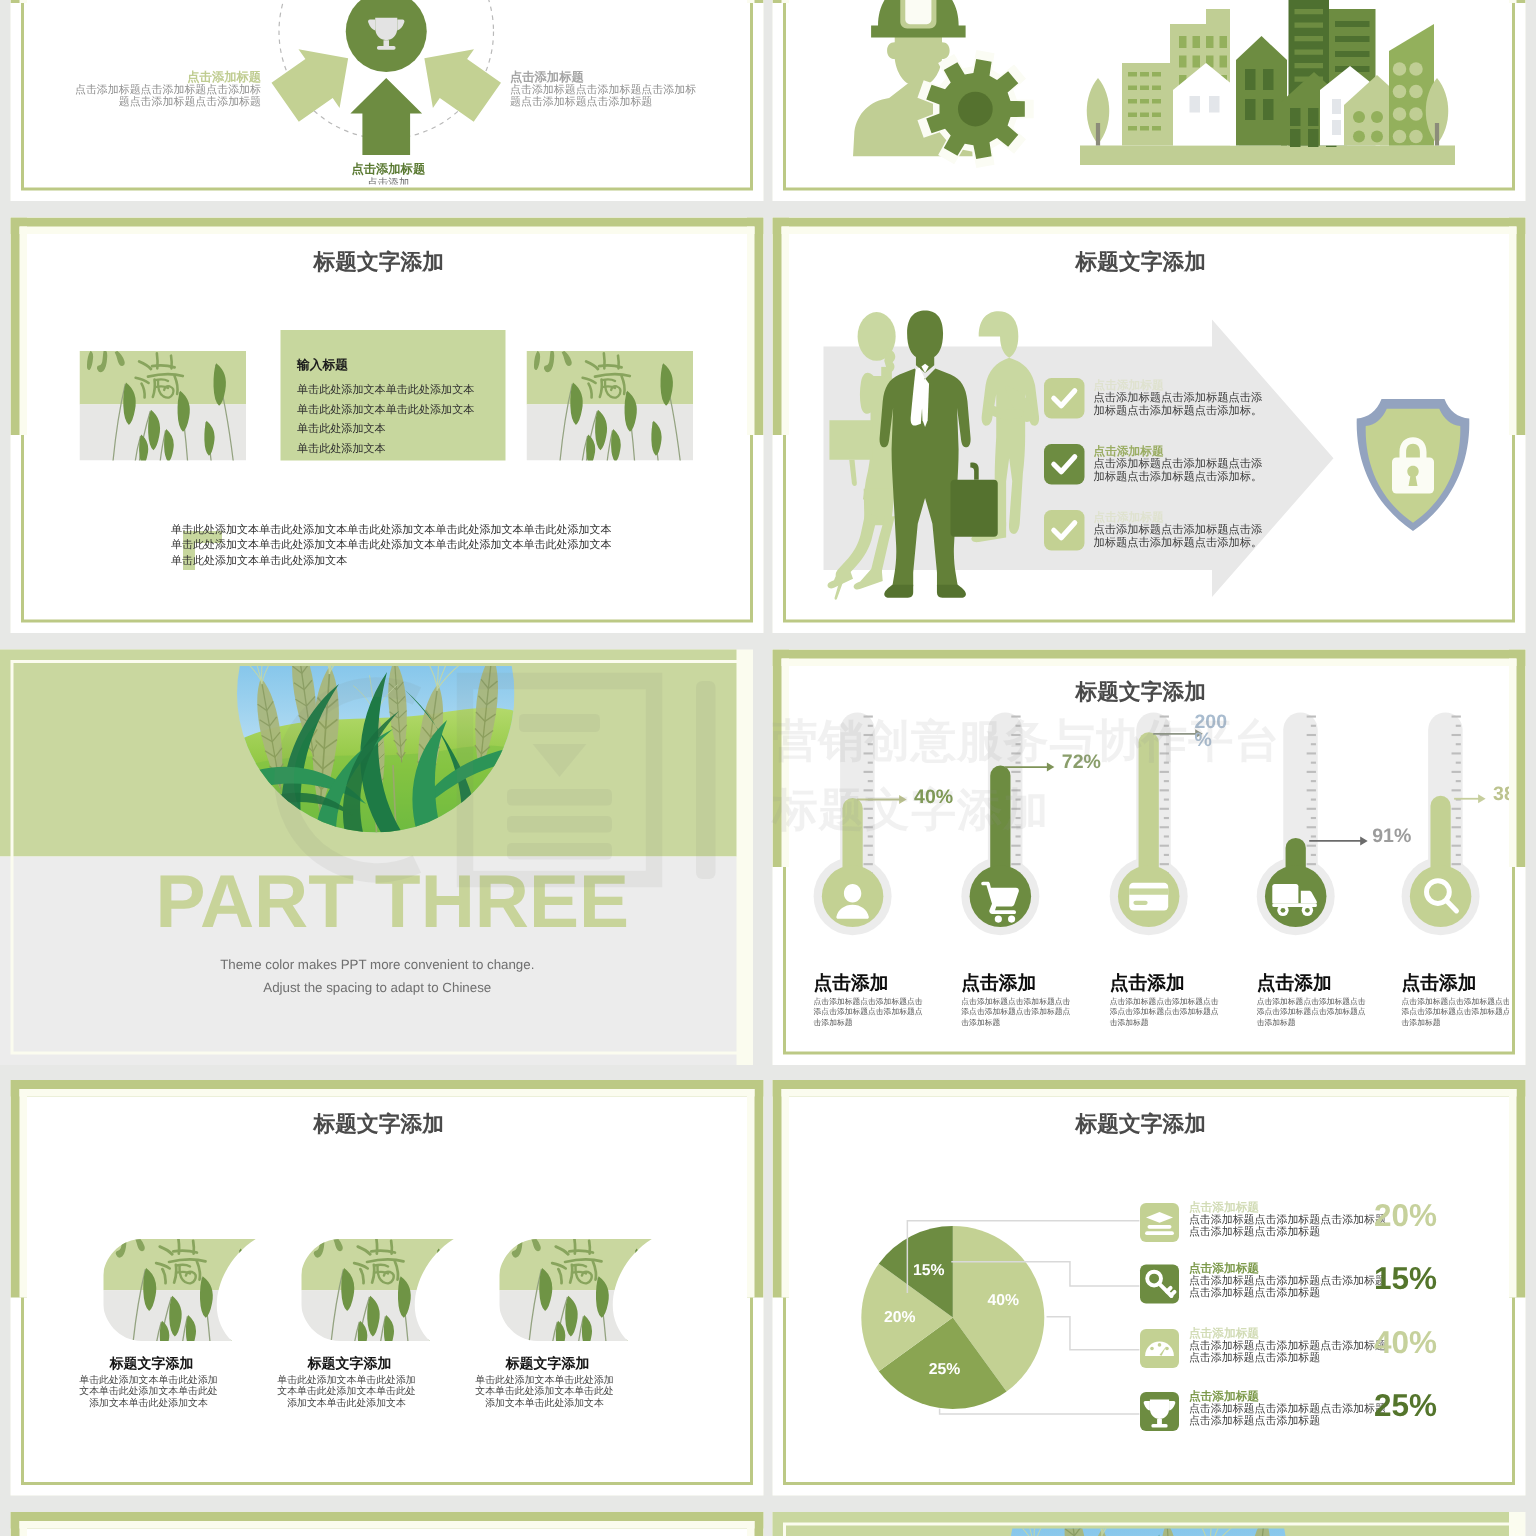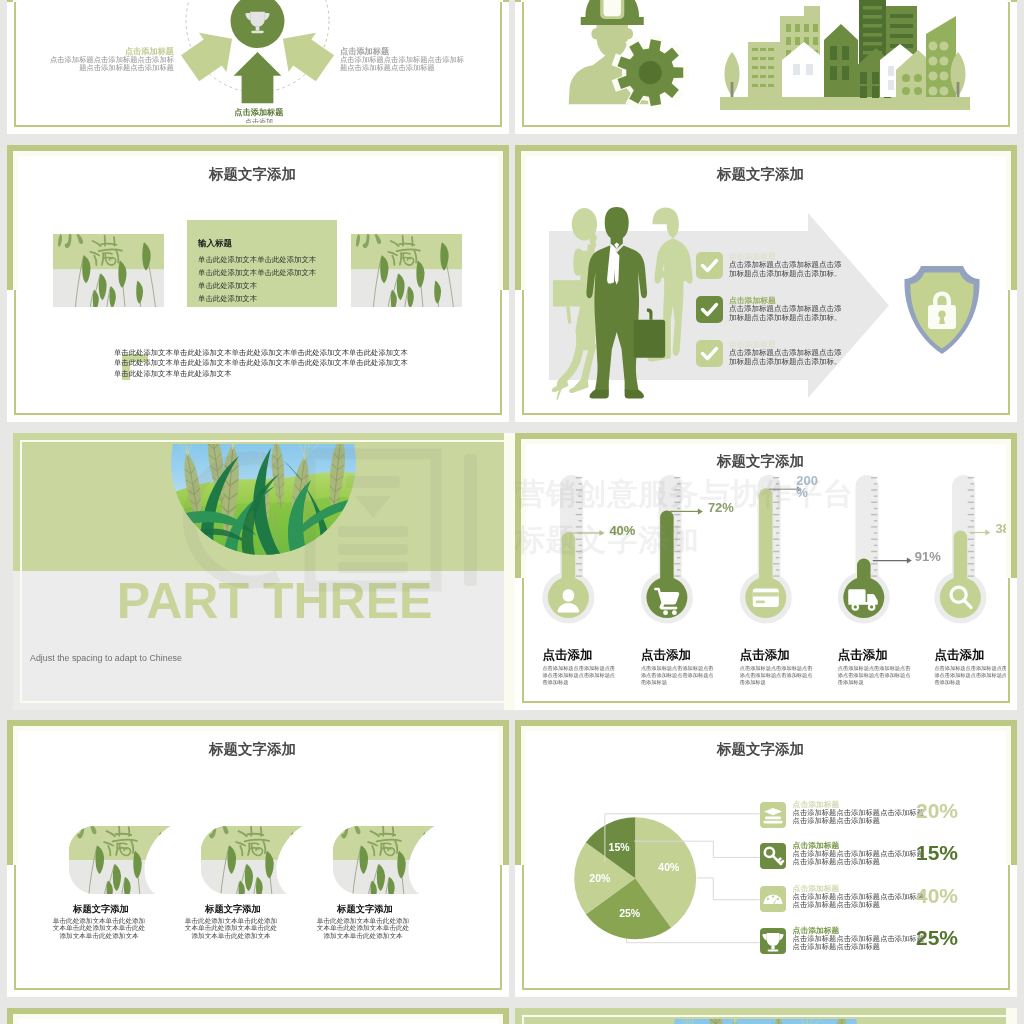--- a/index.html
+++ b/index.html
@@ -380,7 +380,7 @@
       <div class="thinrect" style="border-color:#bcc985"></div>
       <div class="bandtop"></div>
     </div>
-    <div class="slide" style="left:13px;top:432.5px">
+    <div class="slide" style="left:0;top:432.5px">
       <div class="canvas" style="background:transparent;left:0;top:0;width:502px;height:277px">
         <div class="ab" style="left:-11px;top:-11px;width:502px;height:149px;background:#c9d79f;"></div>
         <div class="ab" style="left:-11px;top:138px;width:502px;height:150px;background:#ececec;"></div>

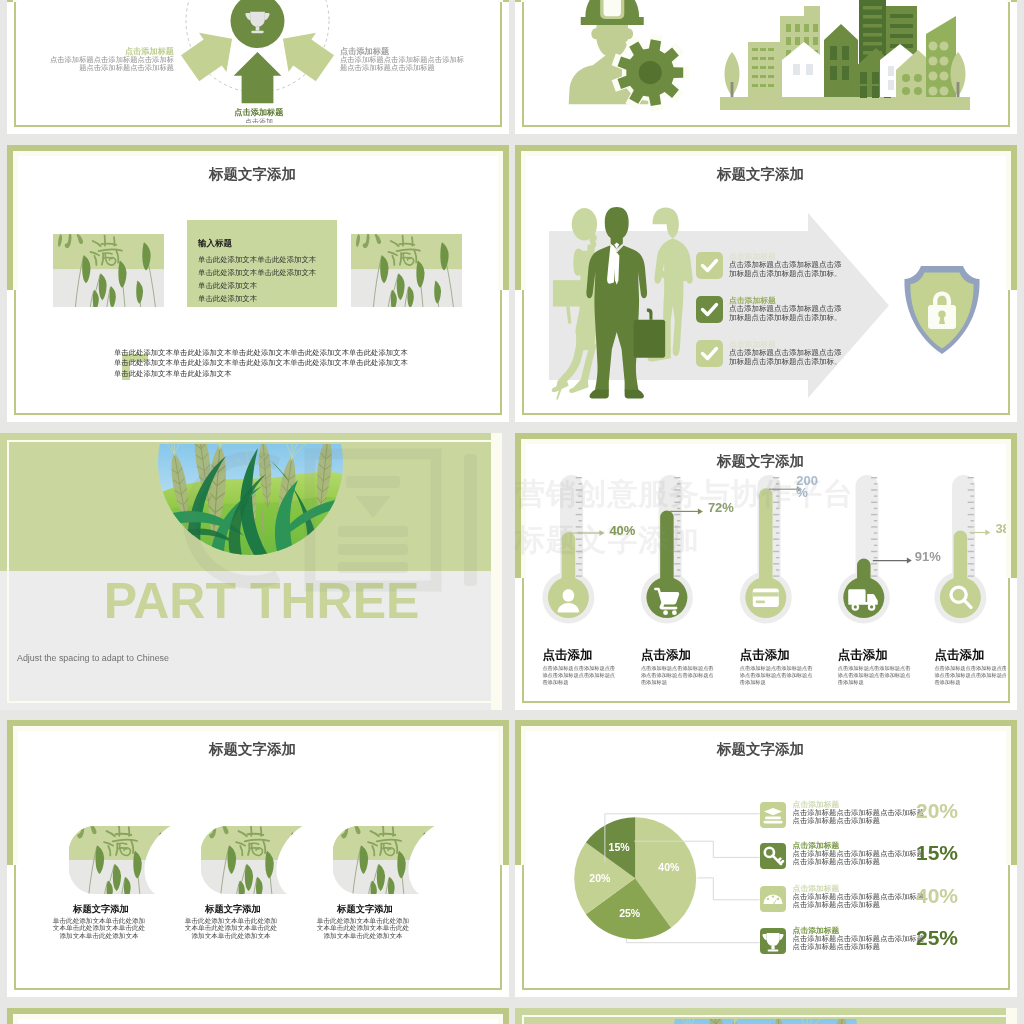--- a/index.html
+++ b/index.html
@@ -459,6 +459,7 @@
  </g>
 </svg>
           <div class="ab" style="left:16px;top:131px;font-size:50px;color:#c8d49a;text-align:center;width:469px;font-weight:bold;letter-spacing:0px;line-height:52px;">PART THREE</div>
+          <div class="ab" style="left:6px;top:194px;font-size:8.9px;color:#6f6f6f;text-align:center;width:469px;">Theme color makes PPT more convenient to change.</div>
           <div class="ab" style="left:6px;top:209px;font-size:8.9px;color:#6f6f6f;width:469px;">Adjust the spacing to adapt to Chinese</div>
         </div>
       </div>

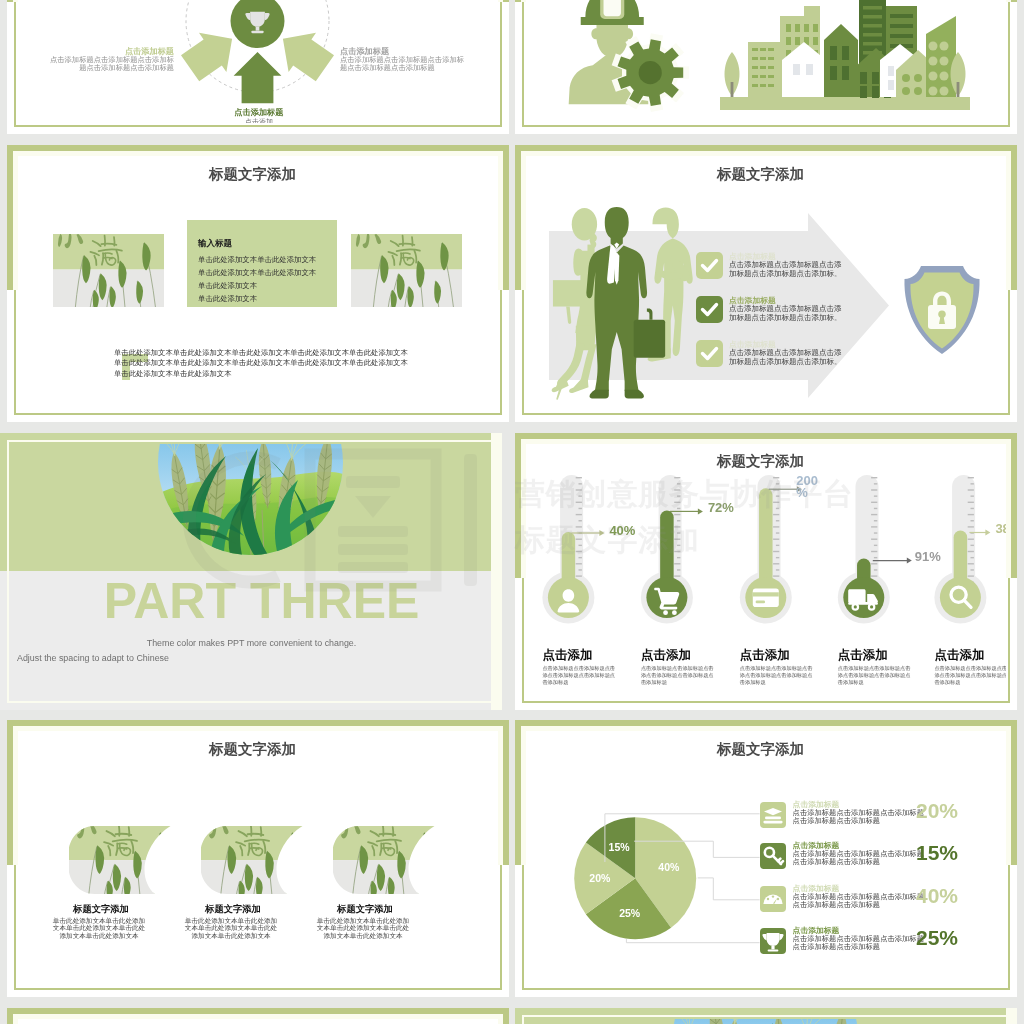--- a/index.html
+++ b/index.html
@@ -460,7 +460,7 @@
 </svg>
           <div class="ab" style="left:16px;top:131px;font-size:50px;color:#c8d49a;text-align:center;width:469px;font-weight:bold;letter-spacing:0px;line-height:52px;">PART THREE</div>
           <div class="ab" style="left:6px;top:194px;font-size:8.9px;color:#6f6f6f;text-align:center;width:469px;">Theme color makes PPT more convenient to change.</div>
-          <div class="ab" style="left:6px;top:209px;font-size:8.9px;color:#6f6f6f;width:469px;">Adjust the spacing to adapt to Chinese</div>
+          <div class="ab" style="left:6px;top:209px;font-size:8.9px;color:#6f6f6f;text-align:center;width:469px;">Adjust the spacing to adapt to Chinese</div>
         </div>
       </div>
       <div class="thinrect" style="border-color:#fbfcef"></div>

